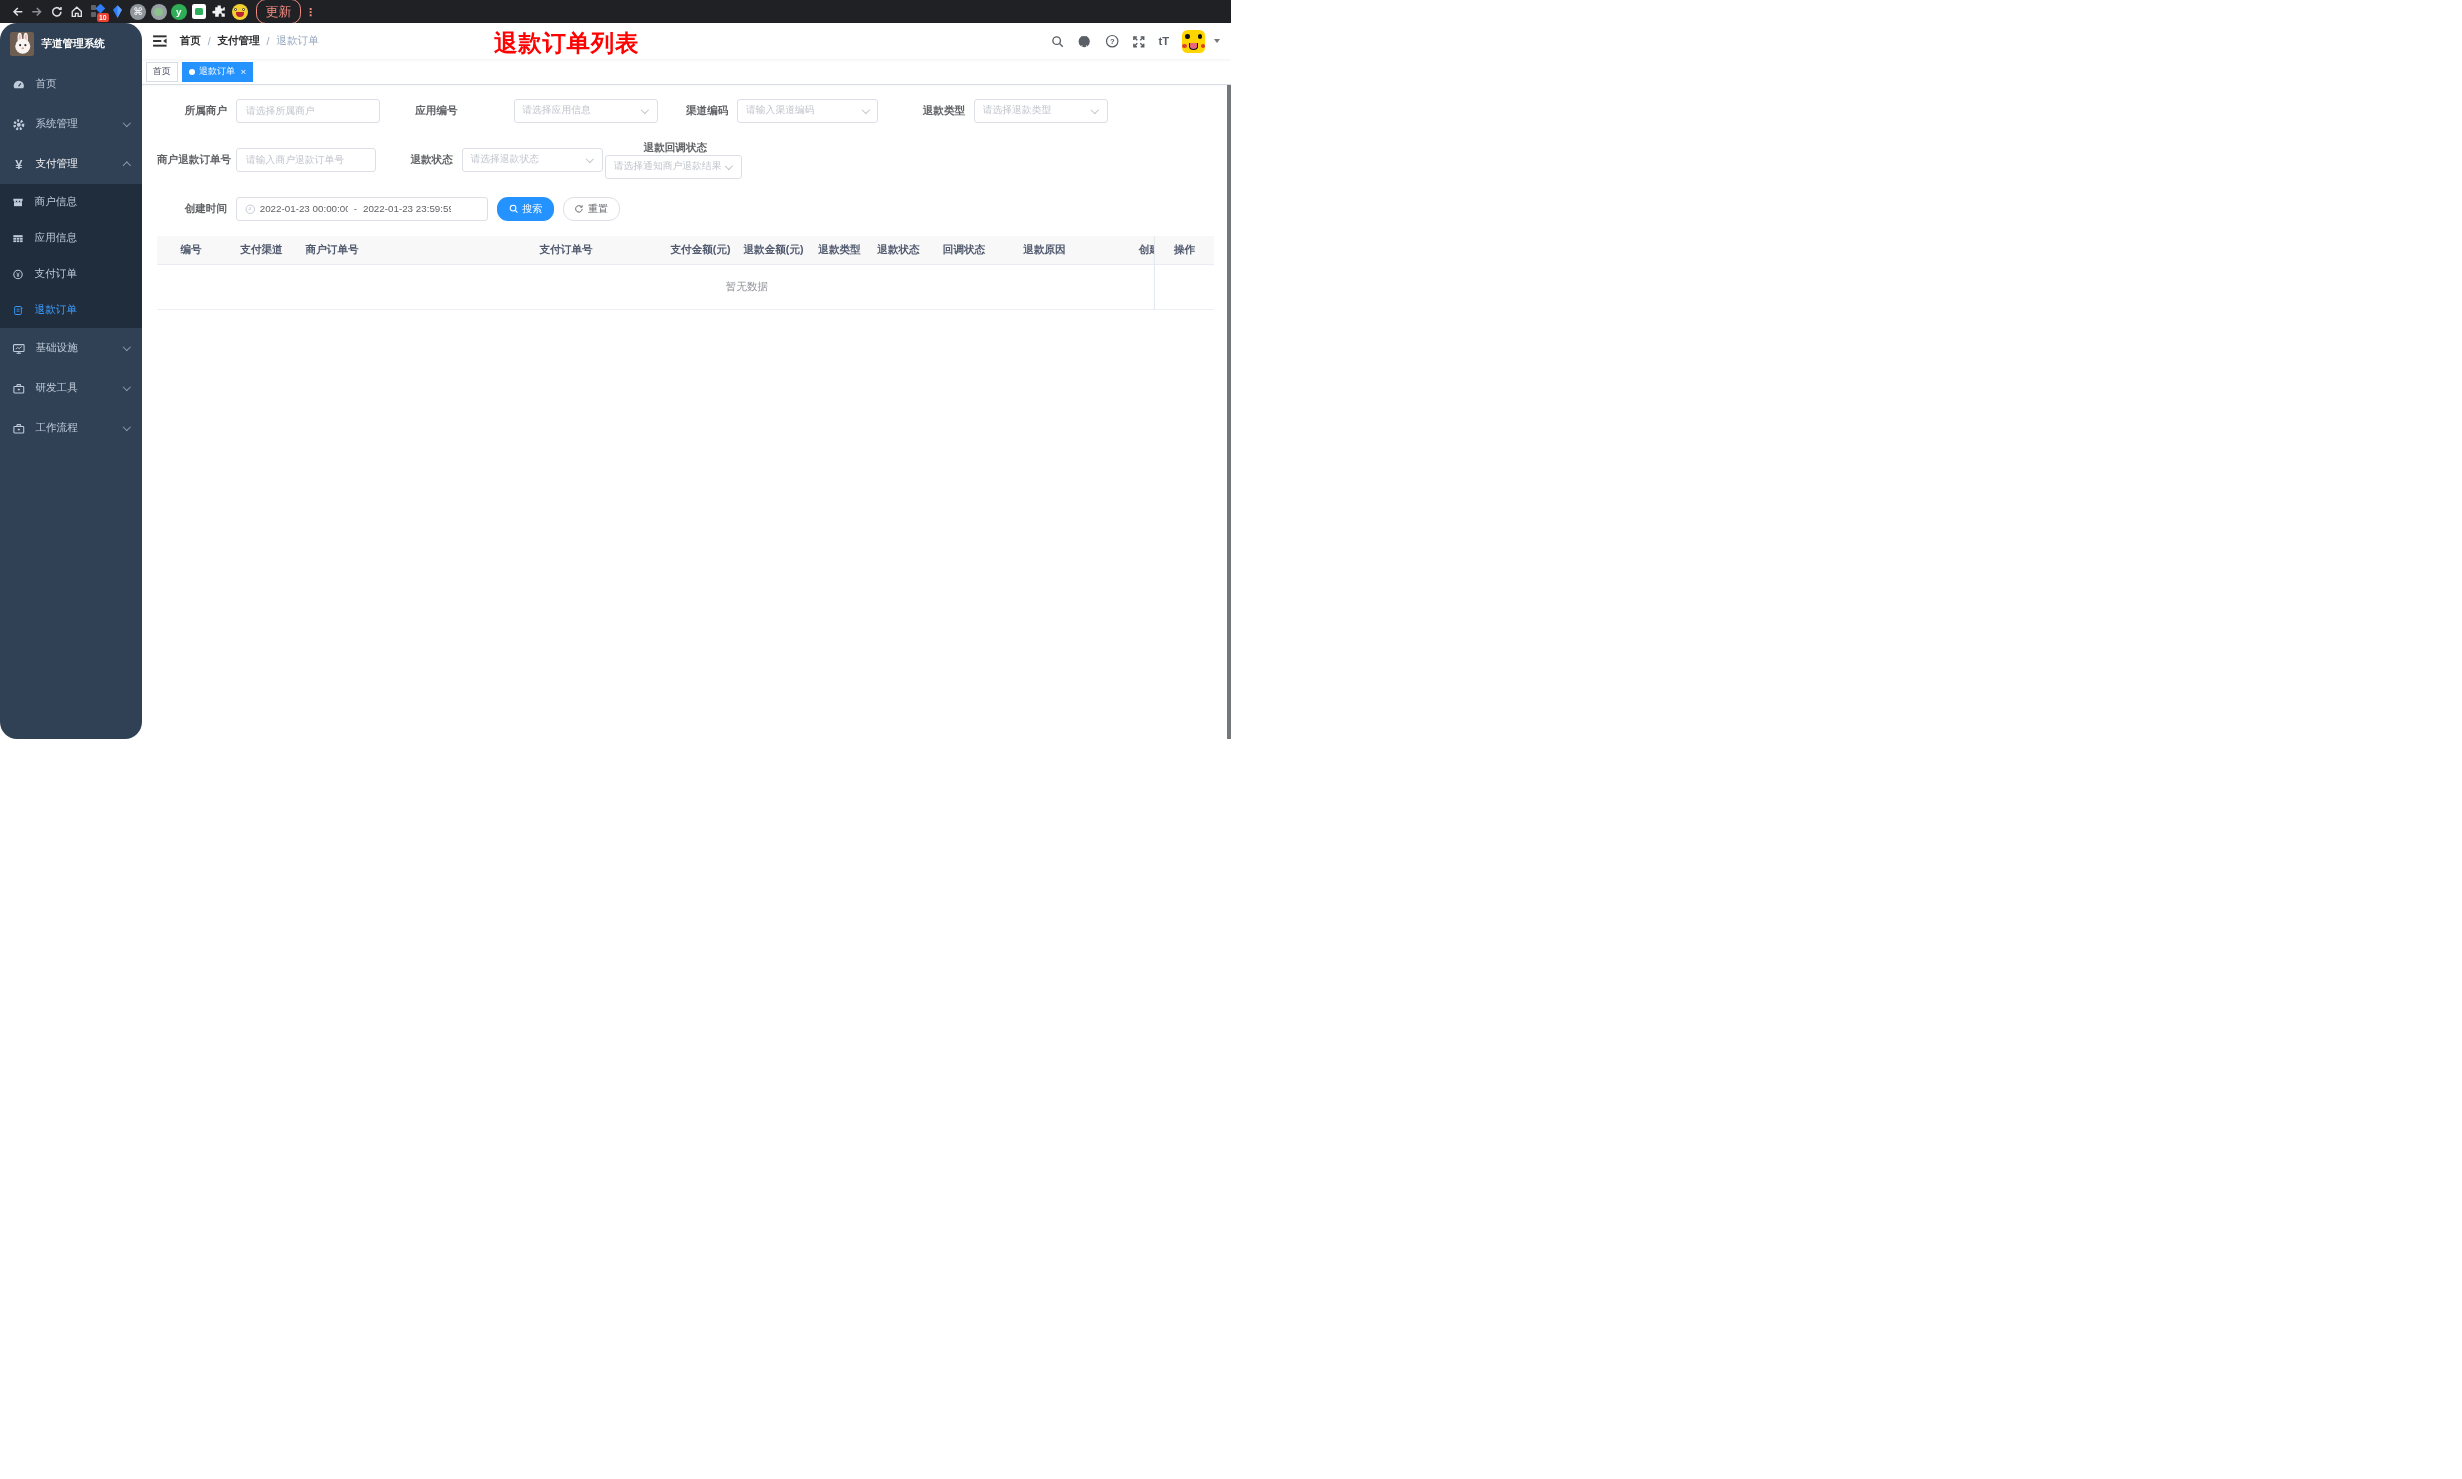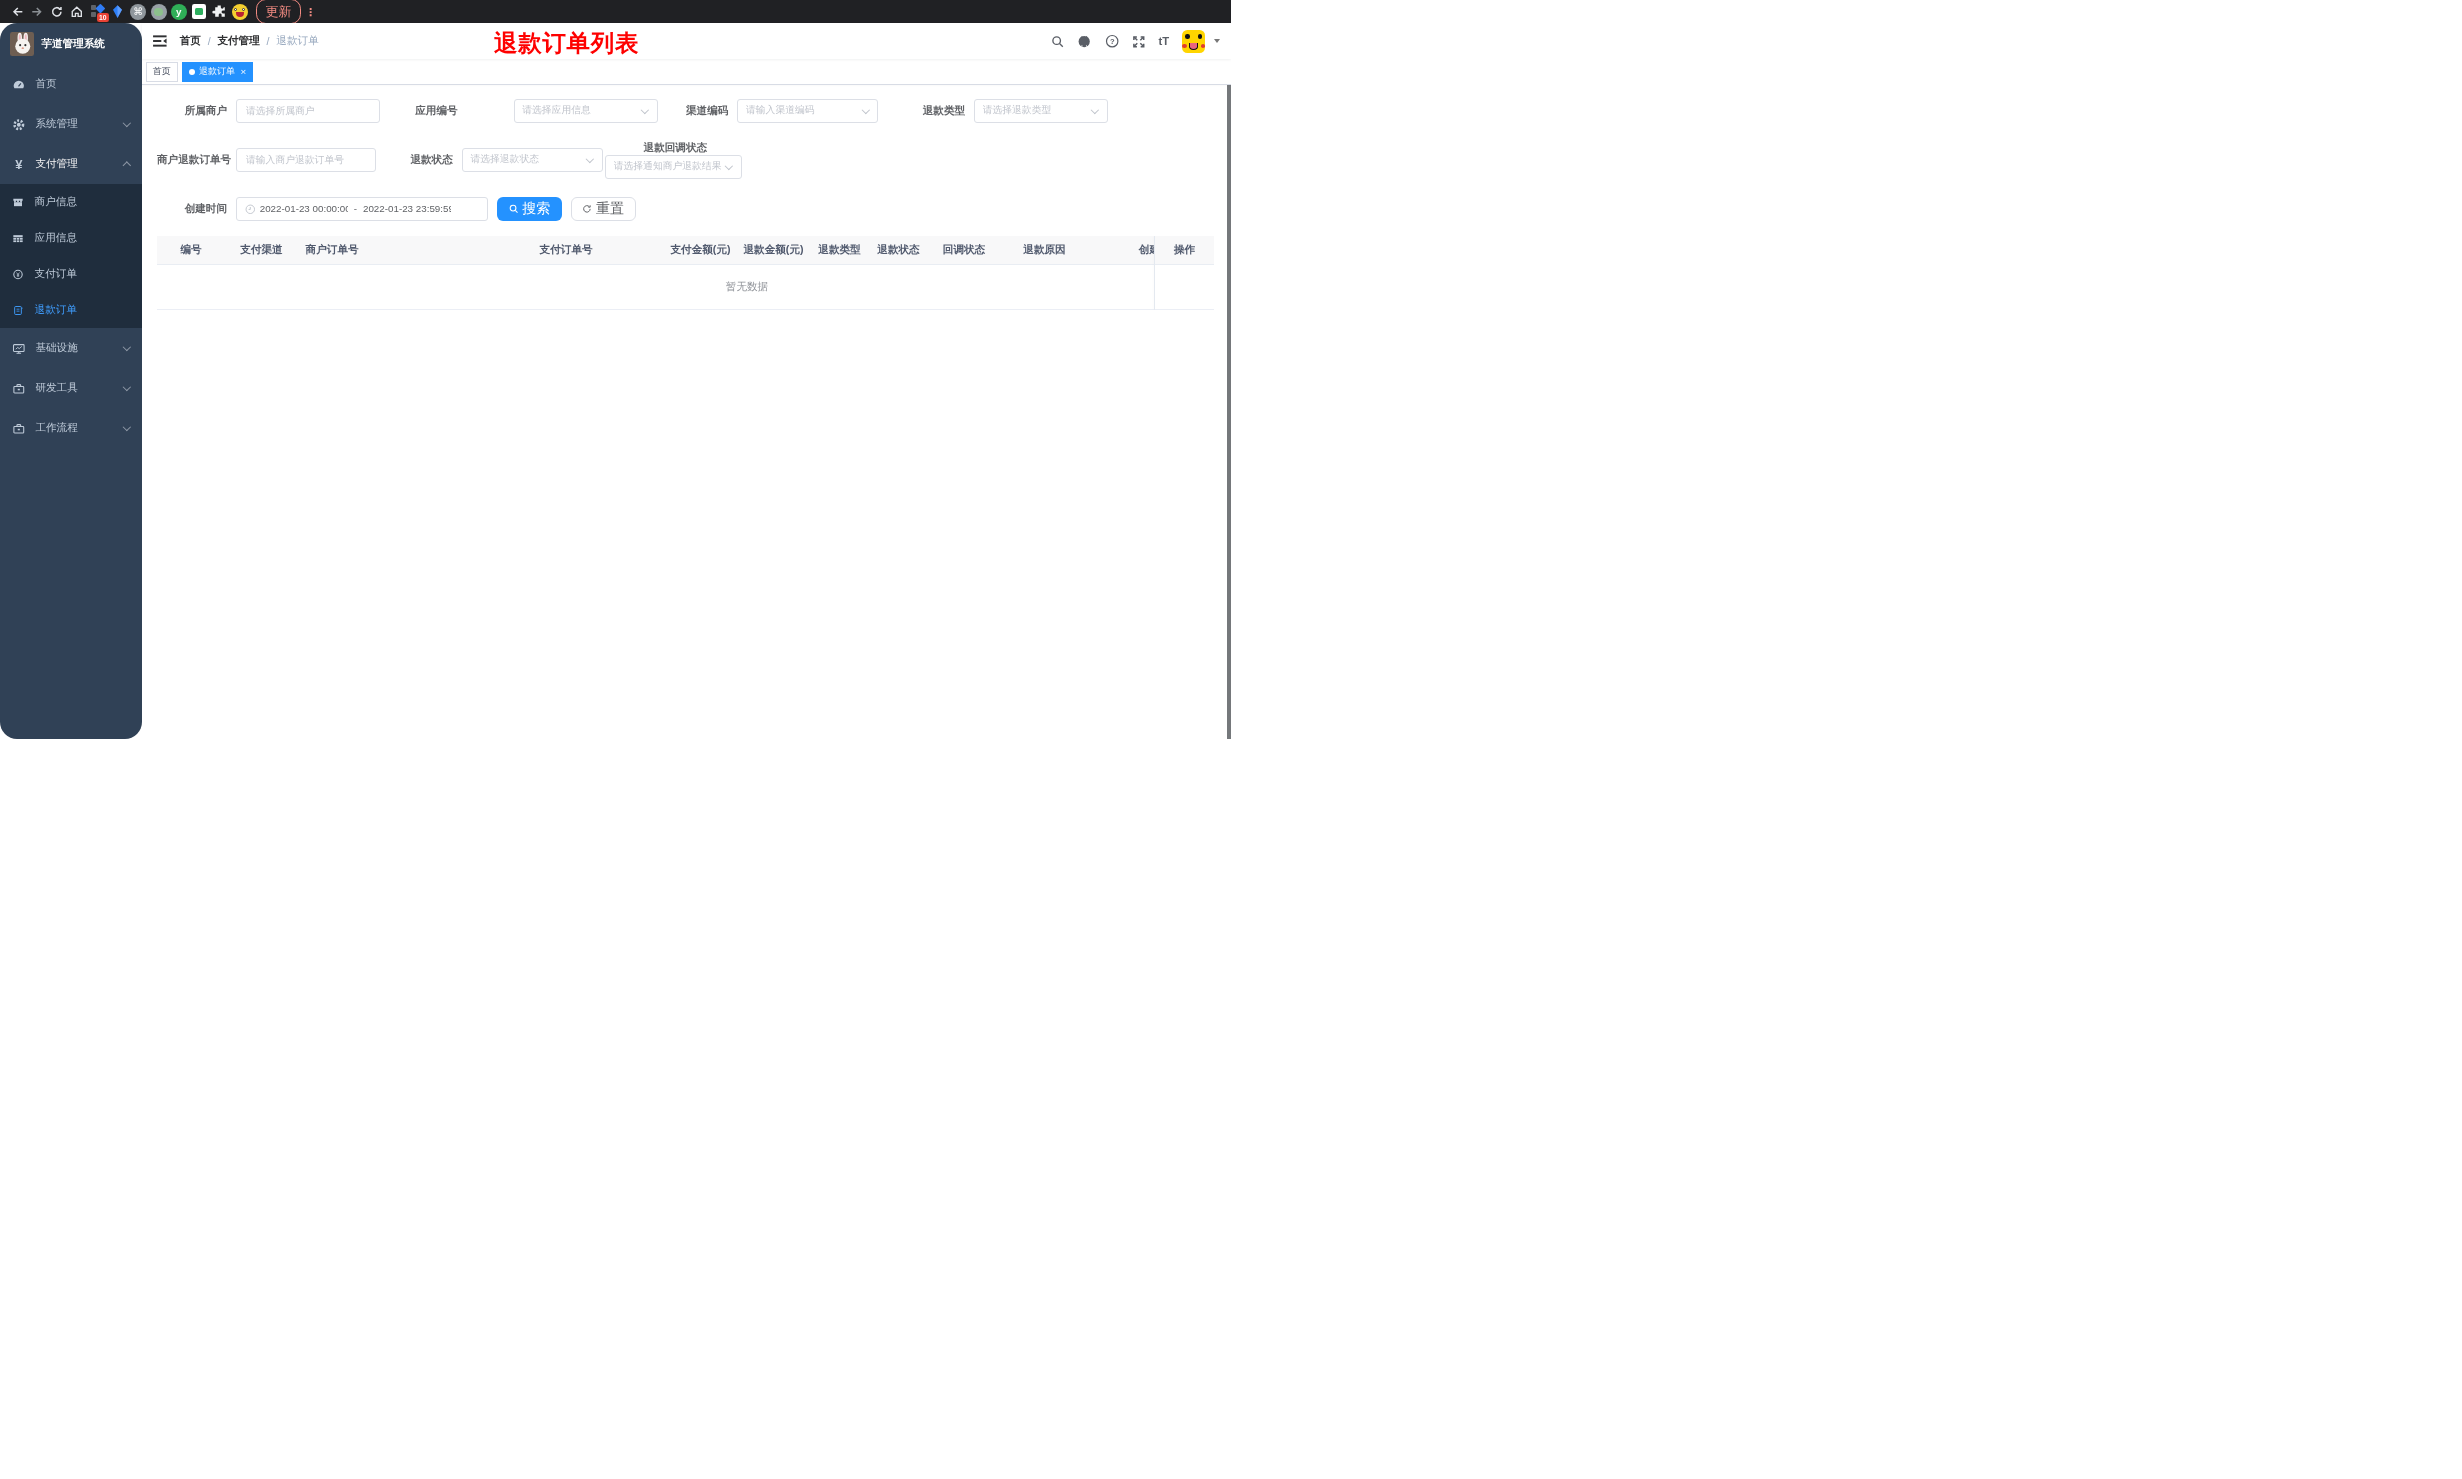--- a/index.html
+++ b/index.html
@@ -95,7 +95,7 @@
 .drange { gap:4.5px; color:#606266; }
 .dval { width:88px; white-space:nowrap; overflow:hidden; font-size:9.8px; color:#606266; }
 .dsep { color:#606266; padding:0 1.5px; }
-.btn { height:24px; border-radius:6px; font-size:14px; display:inline-flex; align-items:center; justify-content:center; gap:3.8px; padding:0 10.6px; cursor:pointer; border:0.8px solid transparent; margin-left:9px; white-space:nowrap; }
+.btn { height:24px; border-radius:11px; font-size:10px; display:inline-flex; align-items:center; justify-content:center; gap:3.8px; padding:0 10.6px; cursor:pointer; border:0.8px solid transparent; margin-left:9px; white-space:nowrap; }
 .btn-primary { background:#2492ff; color:#fff; }
 .btn-plain { background:#fff; border-color:#dcdfe6; color:#606266; }
 .toolbar-row { display:flex; align-items:center; margin-bottom:7.6px; }

